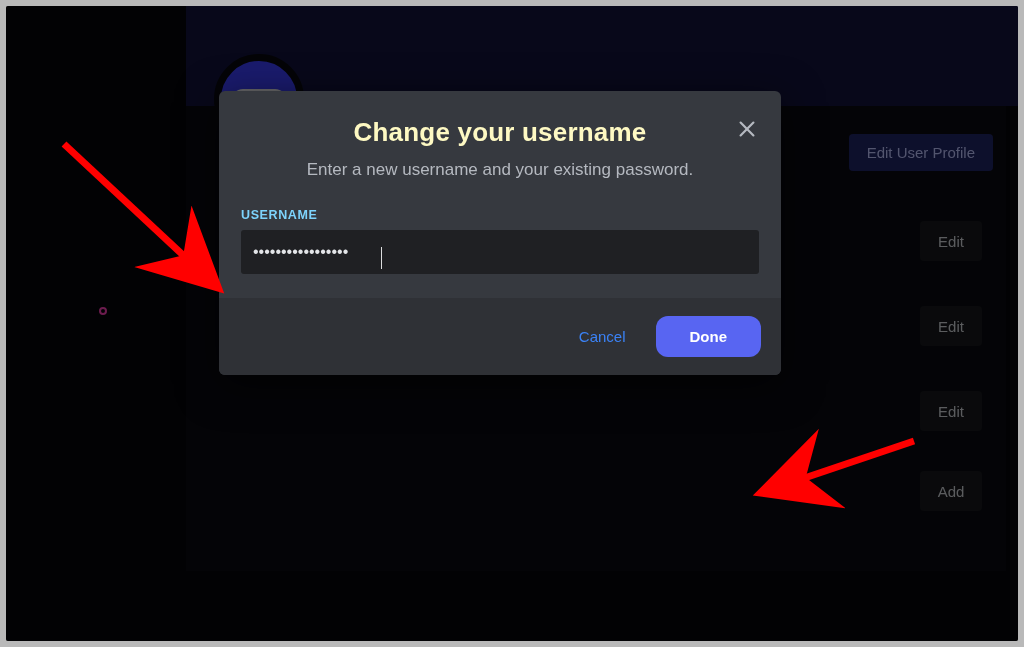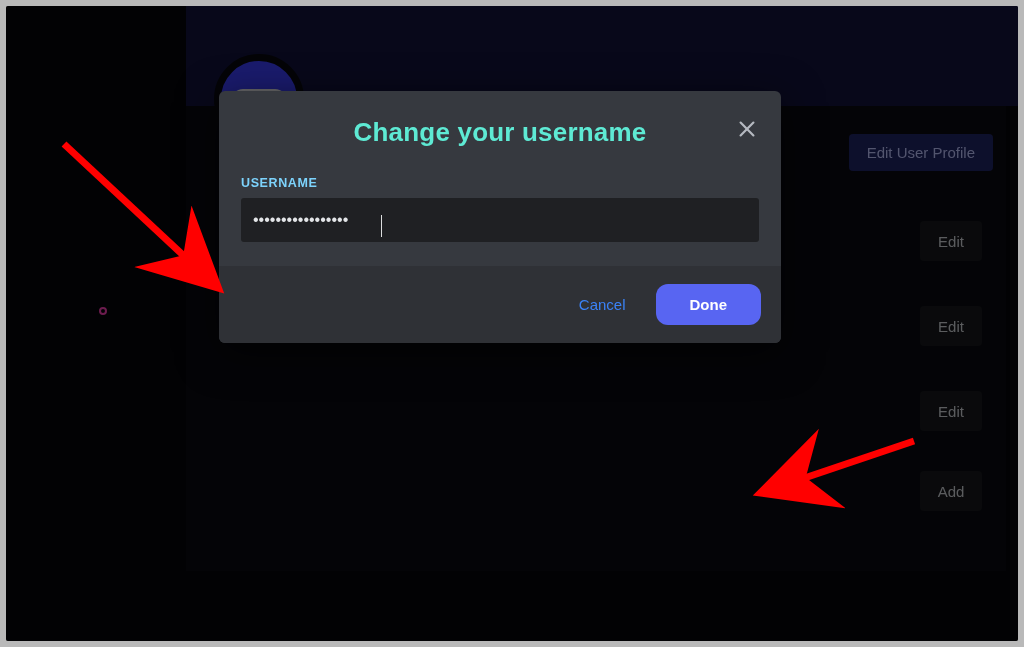--- a/index.html
+++ b/index.html
@@ -44,7 +44,7 @@
     overflow: hidden;
   }
   .modal-header { padding: 26px 30px 10px; text-align: center; position: relative; }
-  .modal-title  { color: #5eead4; font-size: 26px; font-weight: 700; letter-spacing: .2px; }
+  .modal-title  { color: #fef9c3; font-size: 26px; font-weight: 700; letter-spacing: .2px; }
   .modal-sub    { margin-top: 12px; color: #b5b9c0; font-size: 17px; }
   .close-btn    { position: absolute; right: 18px; top: 22px; width: 32px; height: 32px; color: #b5b9c0; cursor: pointer; display:flex; align-items:center; justify-content:center; }
   .close-btn svg { width: 22px; height: 22px; }

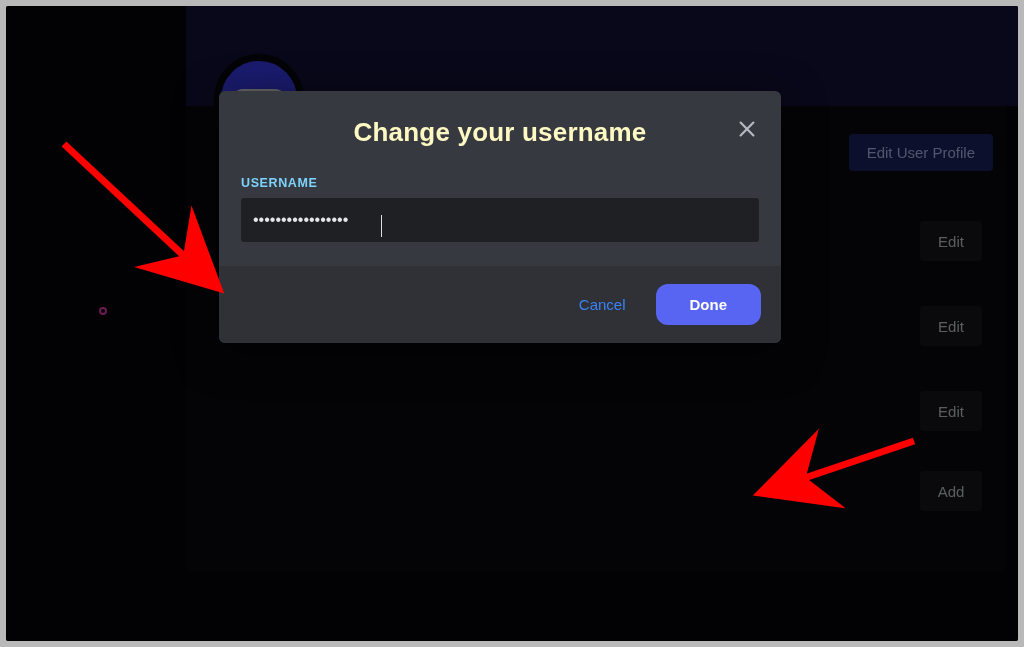--- a/index.html
+++ b/index.html
@@ -95,6 +95,7 @@
   <div class="modal">
     <div class="modal-header">
       <div class="modal-title">Change your username</div>
+      <div class="modal-sub">Enter a new username and your existing password.</div>
       <div class="close-btn">
         <svg viewBox="0 0 24 24">
           <path d="M5 5 L19 19 M19 5 L5 19" stroke="currentColor" stroke-width="2.4" stroke-linecap="round" fill="none"></path>

